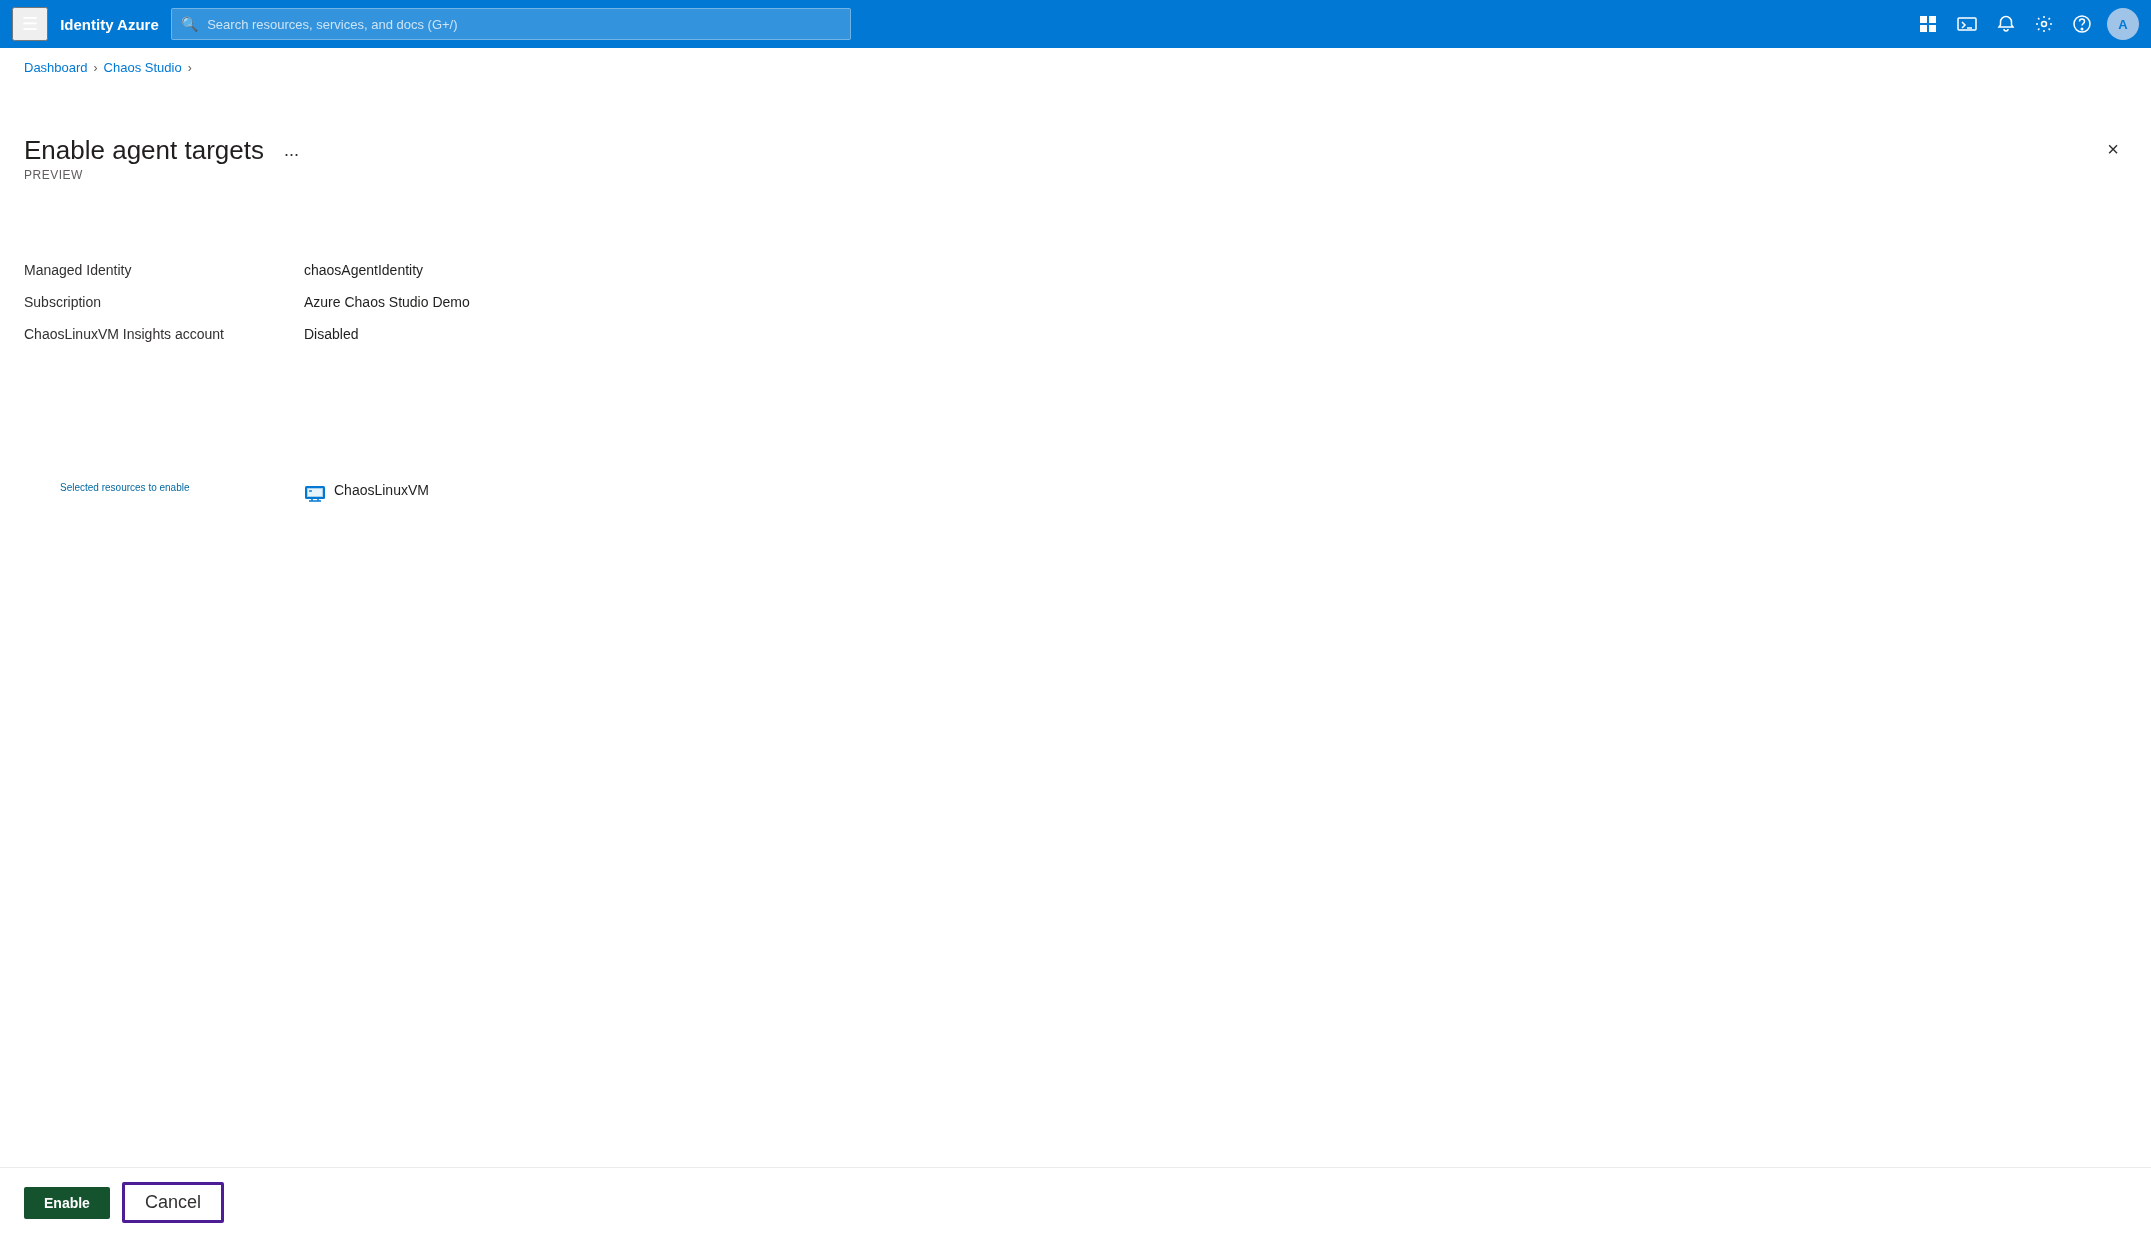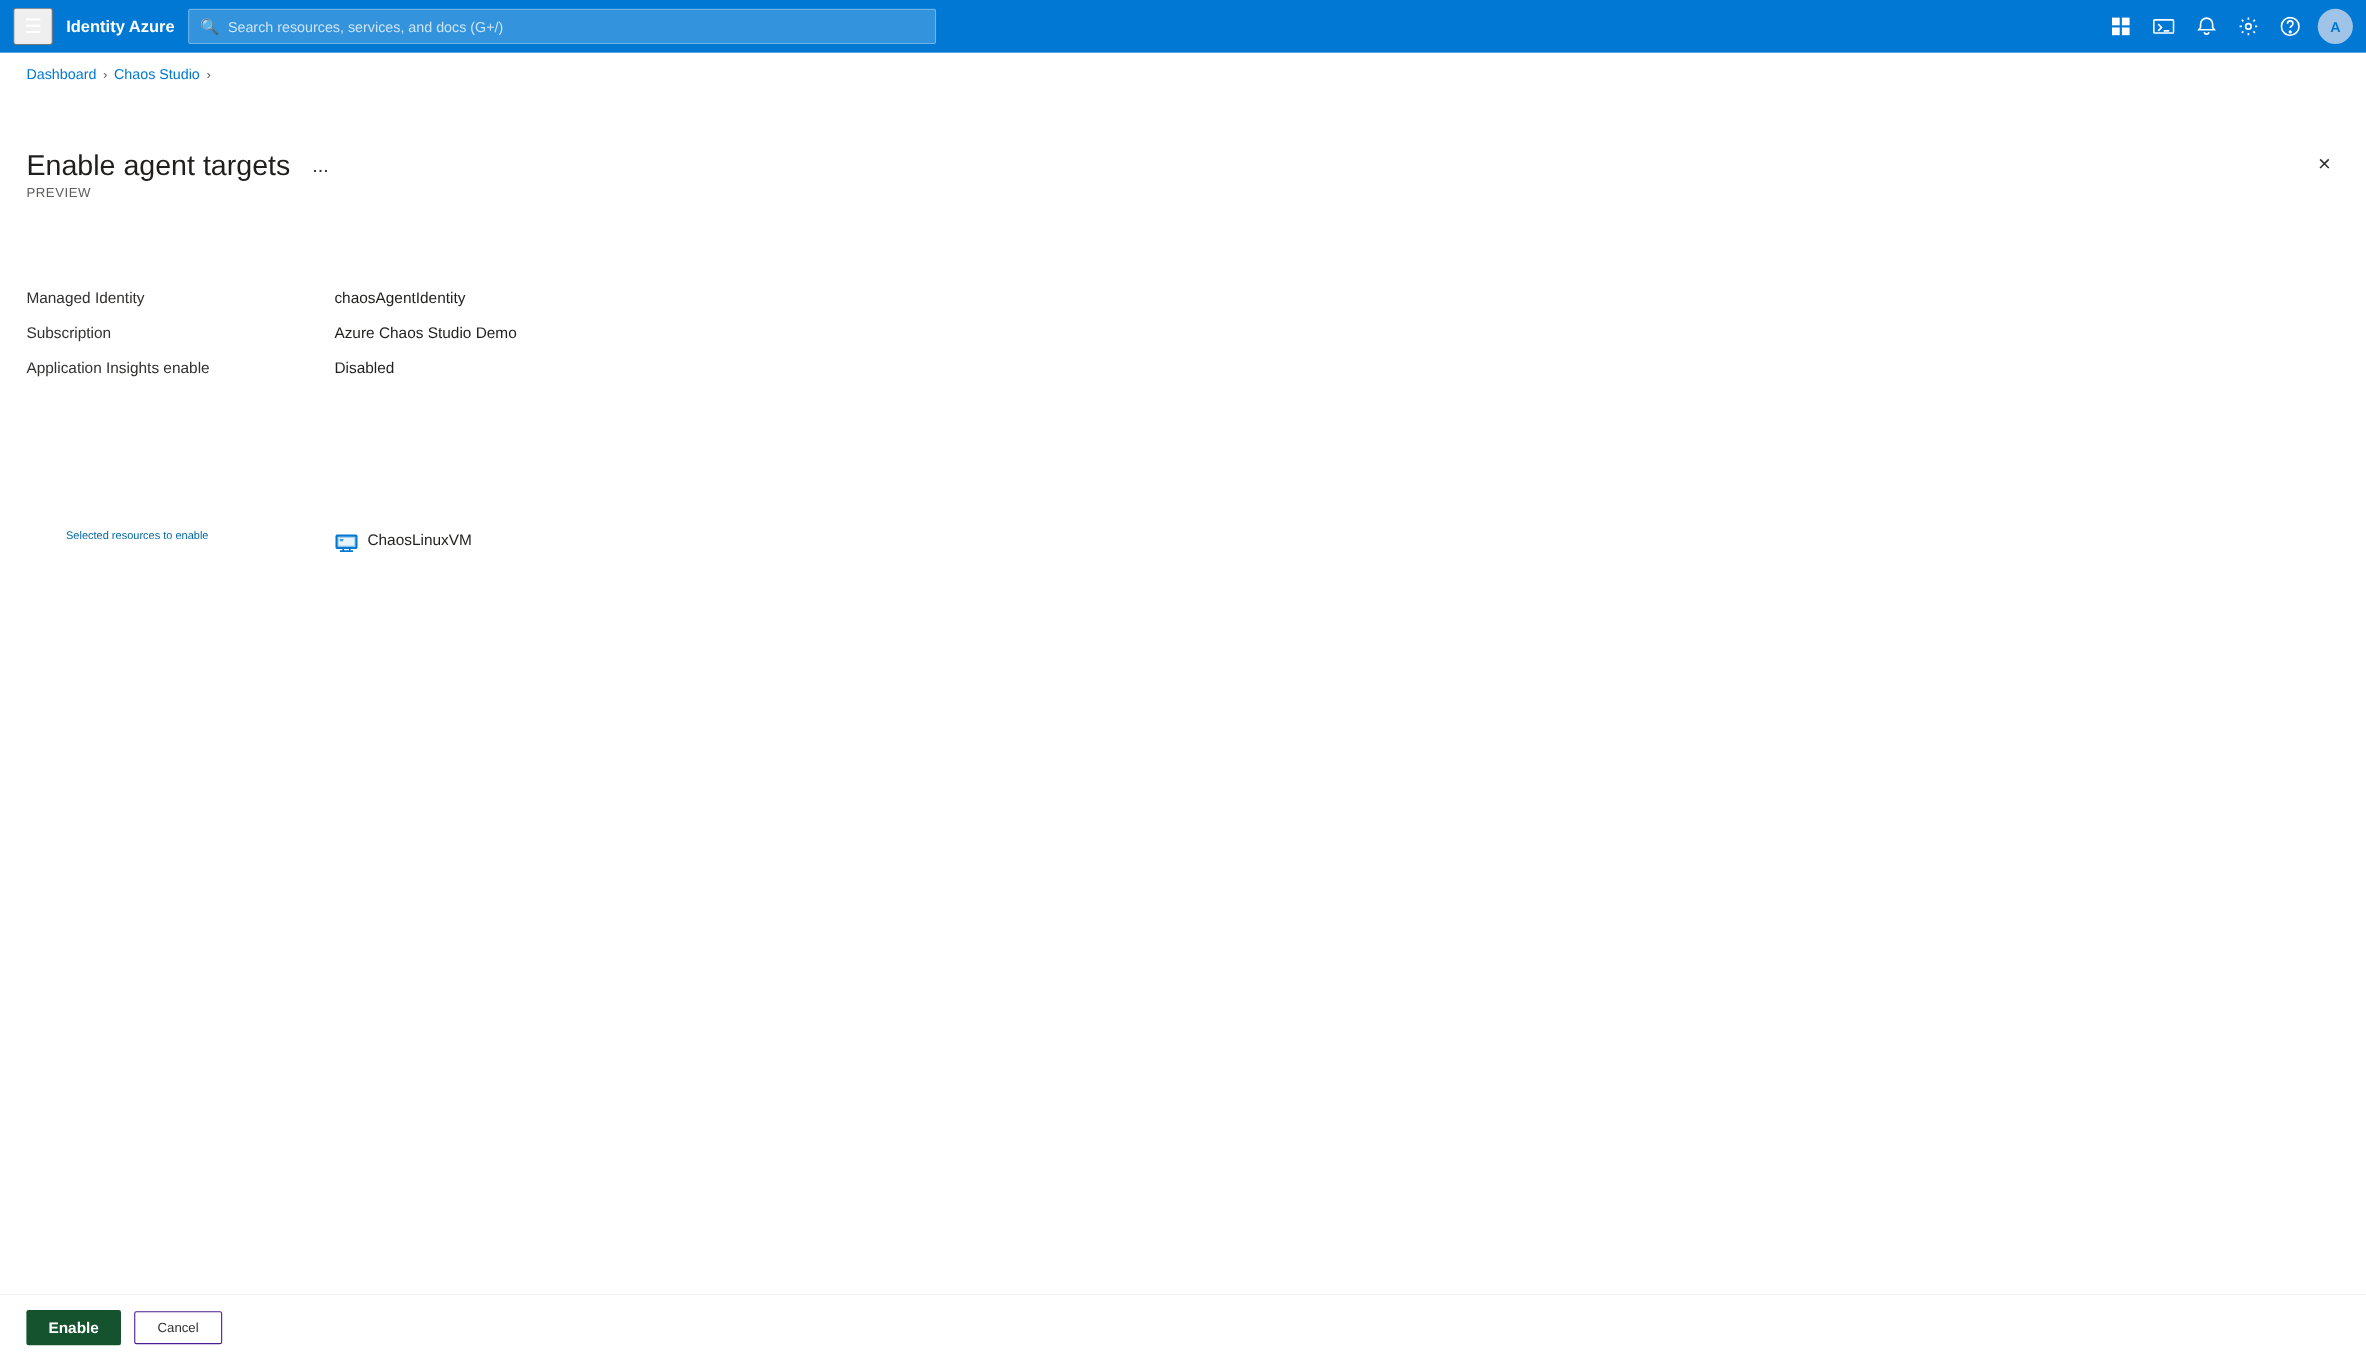--- a/index.html
+++ b/index.html
@@ -312,7 +312,7 @@
       <div class="detail-label">Subscription</div>
       <div class="detail-value">Azure Chaos Studio Demo</div>
 
-      <div class="detail-label">Application Insights enable</div>
+      <div class="detail-label">ChaosLinuxVM Insights account</div>
       <div class="detail-value">Disabled</div>
     </div>
   </div>

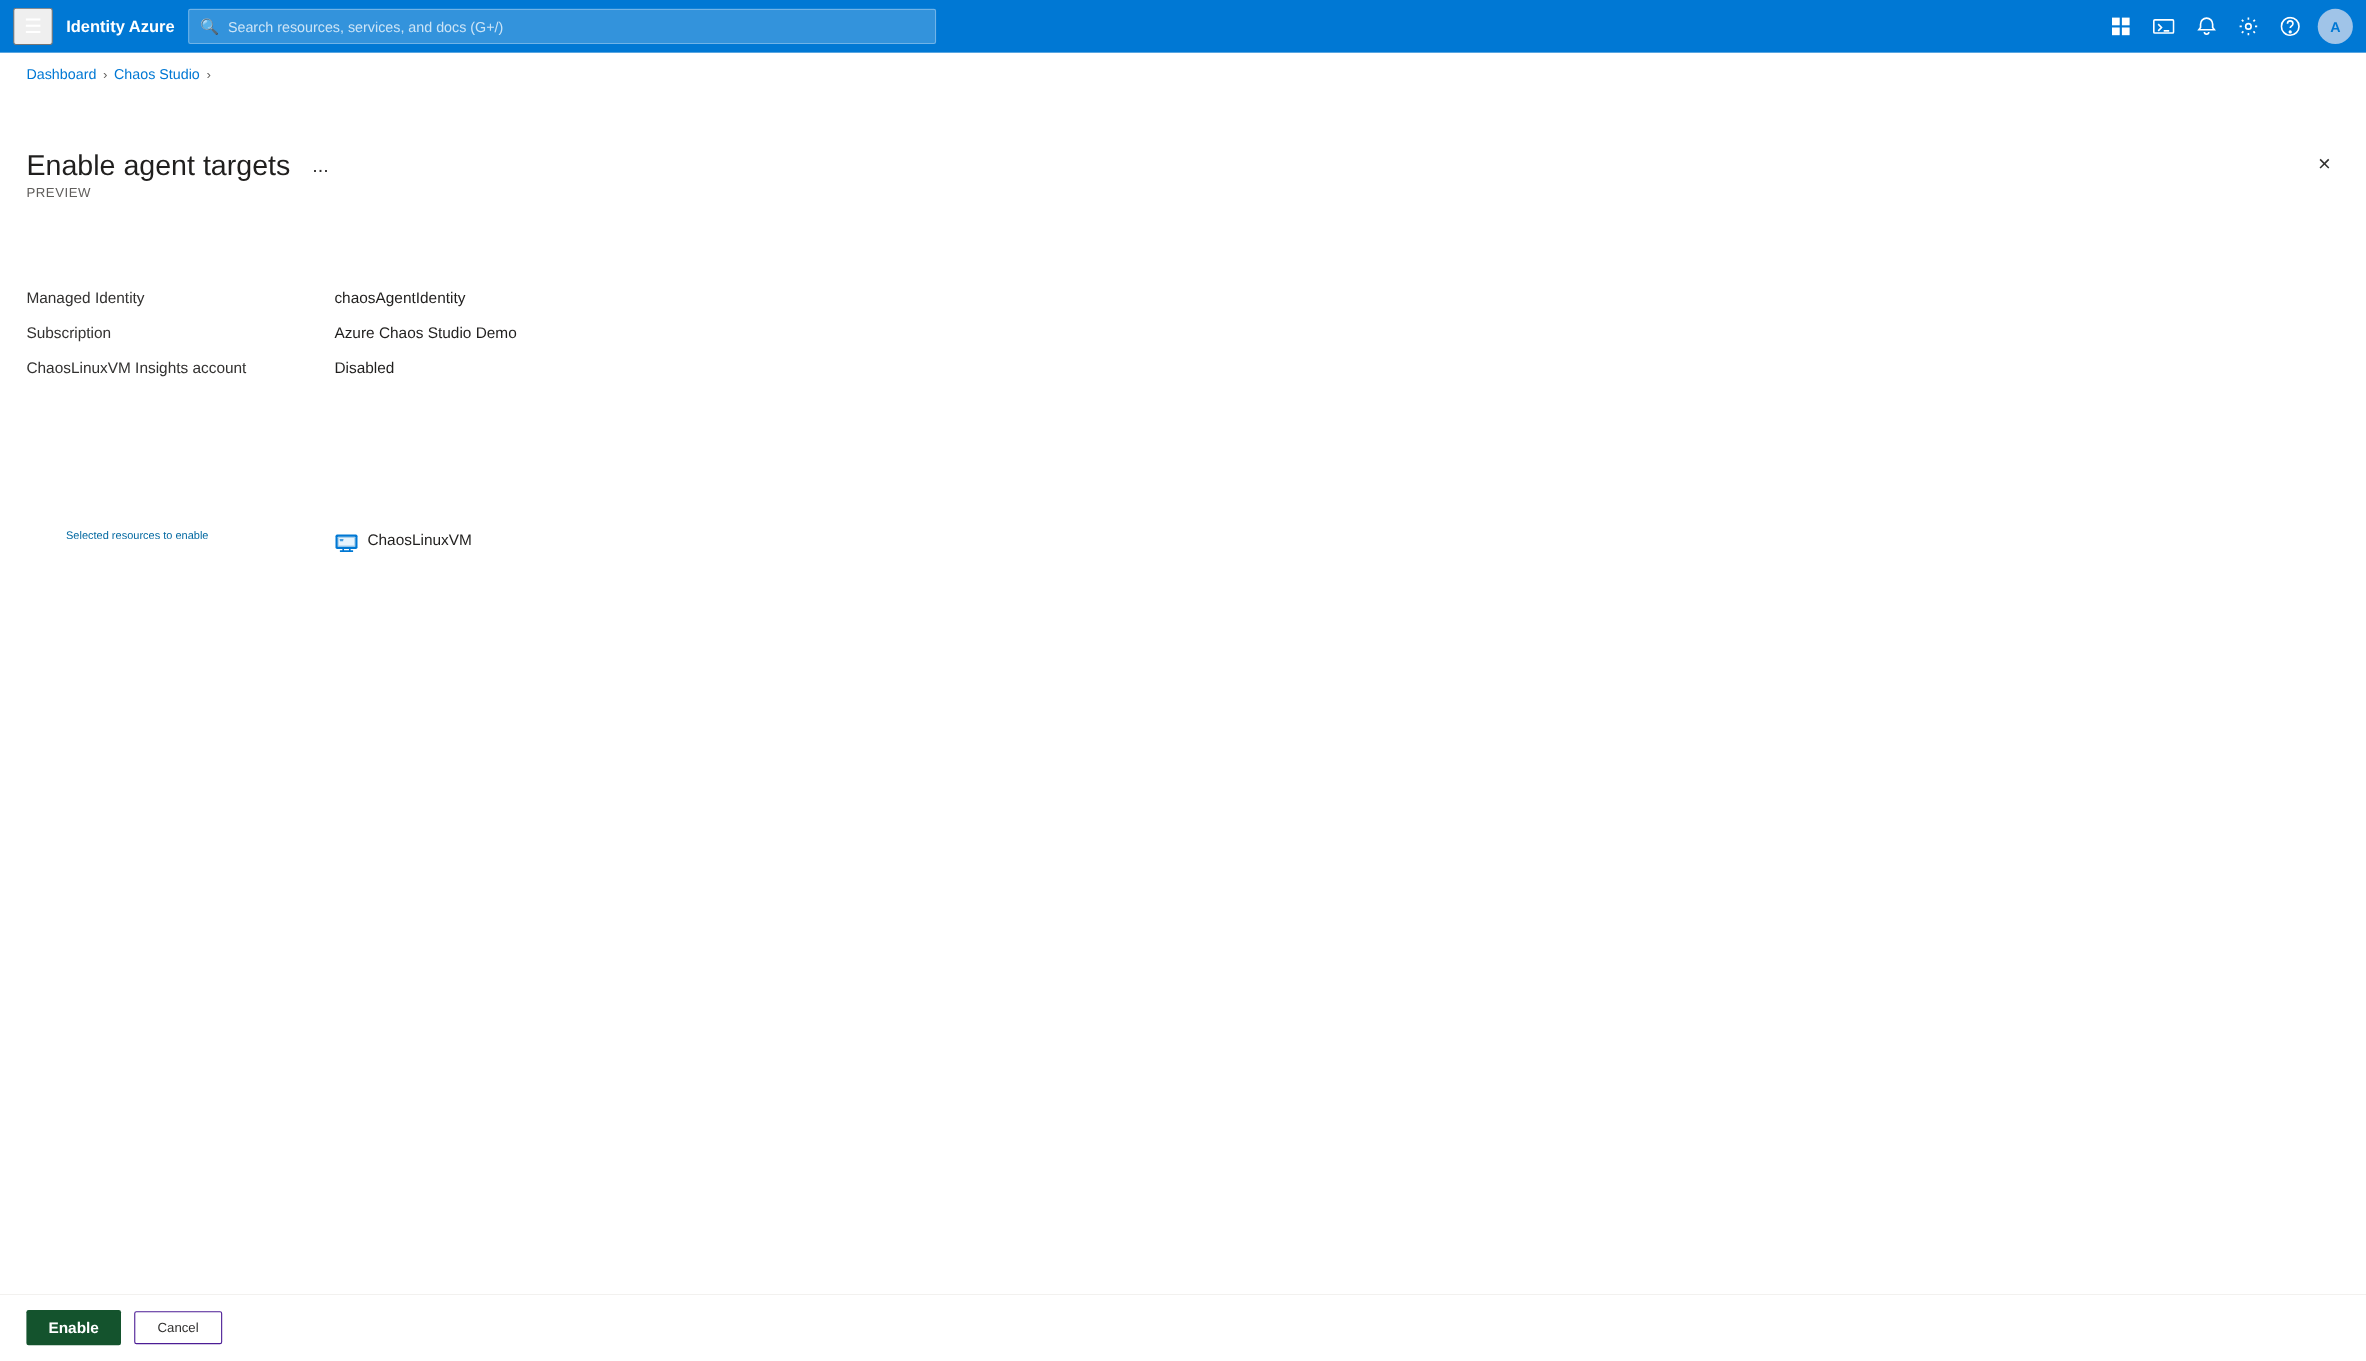--- a/index.html
+++ b/index.html
@@ -227,9 +227,9 @@
     .btn-secondary {
       background: white;
       color: #323130;
-      border: 1px solid #4c1d95;
+      border: 3px solid #4c1d95;
       padding: 7px 20px;
-      font-size: 12px;
+      font-size: 18px;
       border-radius: 2px;
       cursor: pointer;
       min-width: 80px;

